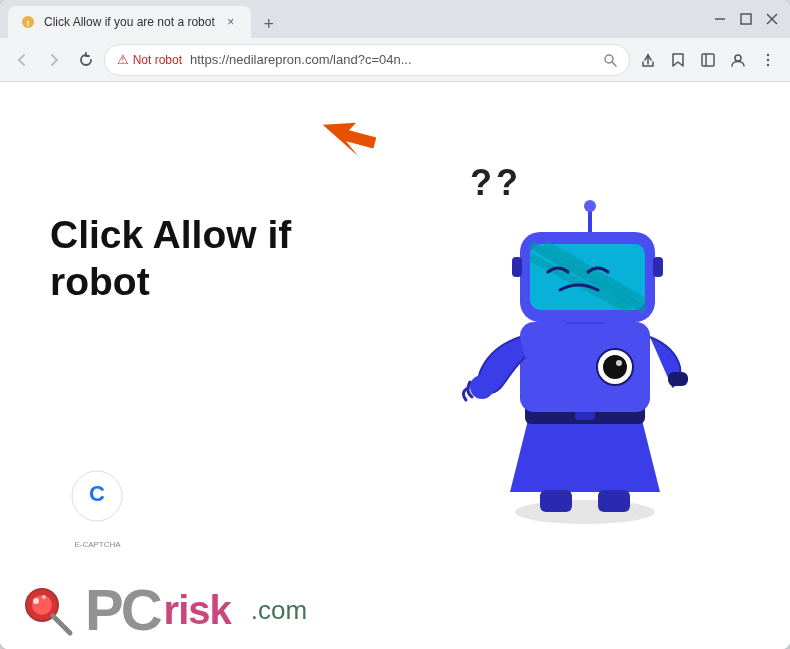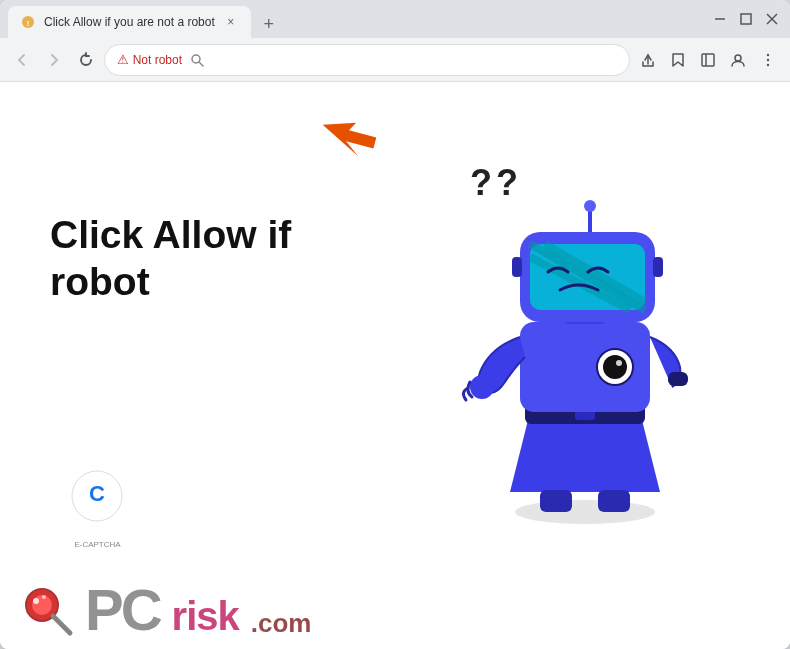--- a/index.html
+++ b/index.html
@@ -320,6 +320,7 @@
         <span class="not-secure-icon">⚠</span>
         <span>Not robot</span>
       </span>
+      <span class="url-text">https://nedilarepron.com/land?c=04n...</span>
       <svg width="14" height="14" viewBox="0 0 14 14">
           <circle cx="6" cy="6" r="4" fill="none" stroke="#888" stroke-width="1.5"></circle>
           <line x1="9" y1="9" x2="13" y2="13" stroke="#888" stroke-width="1.5" stroke-linecap="round"></line>

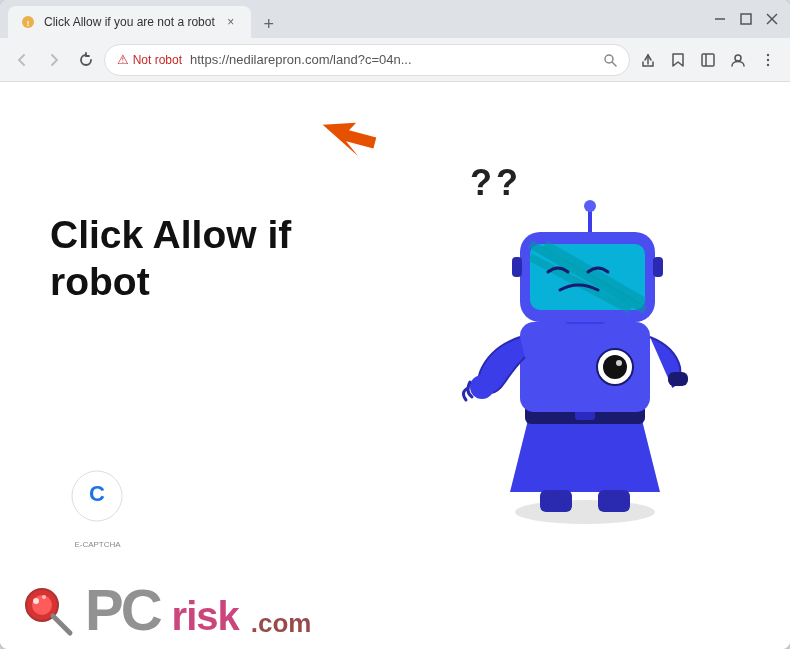--- a/index.html
+++ b/index.html
@@ -450,7 +450,7 @@
         <line x1="33" y1="33" x2="50" y2="50" stroke="#666" stroke-width="5" stroke-linecap="round"></line>
       </svg>
 
-      <div style="display:flex;align-items:flex-end;gap:12px;">
+      <div style="display:flex;align-items:center;gap:4px;">
         <span style="font-size:58px;font-weight:900;color:#777;letter-spacing:-3px;line-height:1;">PC</span>
         <span style="font-size:40px;font-weight:700;color:#be185d;letter-spacing:-1px;">risk</span>
         <span style="font-size:26px;color:#7f1d1d;font-weight:700;">.com</span>

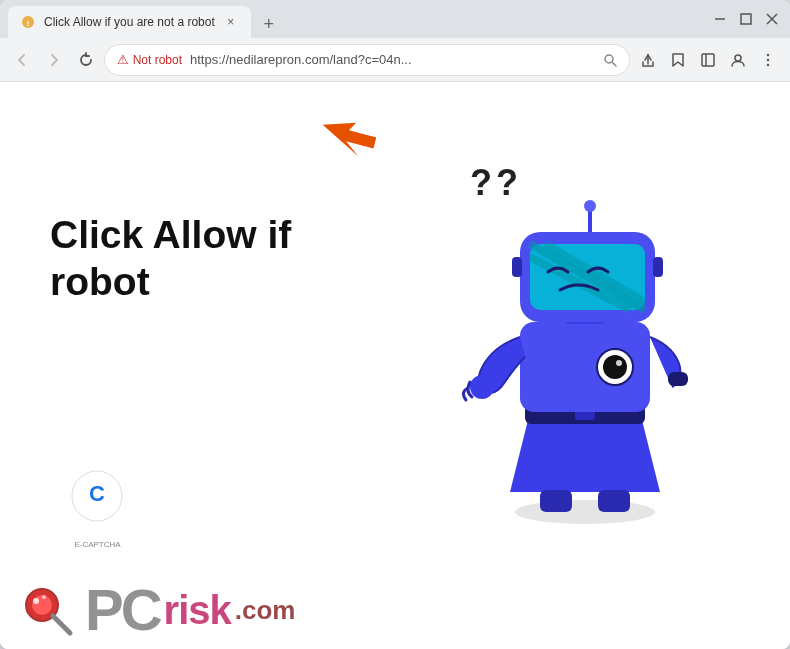--- a/index.html
+++ b/index.html
@@ -453,7 +453,7 @@
       <div style="display:flex;align-items:center;gap:4px;">
         <span style="font-size:58px;font-weight:900;color:#777;letter-spacing:-3px;line-height:1;">PC</span>
         <span style="font-size:40px;font-weight:700;color:#be185d;letter-spacing:-1px;">risk</span>
-        <span style="font-size:26px;color:#7f1d1d;font-weight:700;">.com</span>
+        <span style="font-size:26px;color:#14532d;font-weight:400;margin-left:16px;">.com</span>
       </div>
     </div>
 

